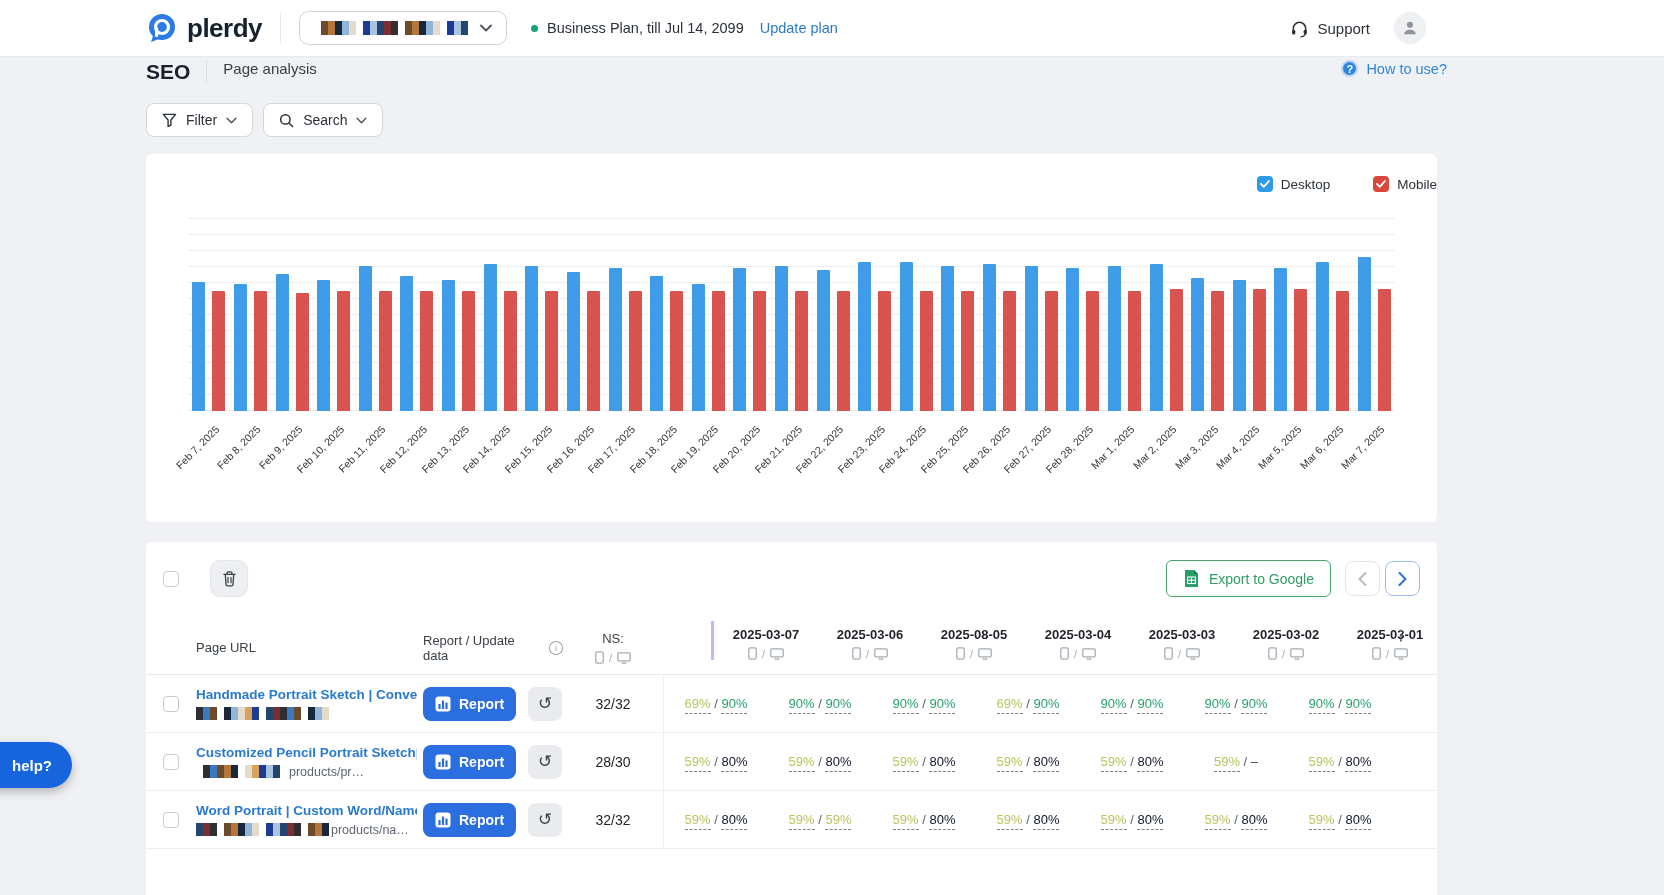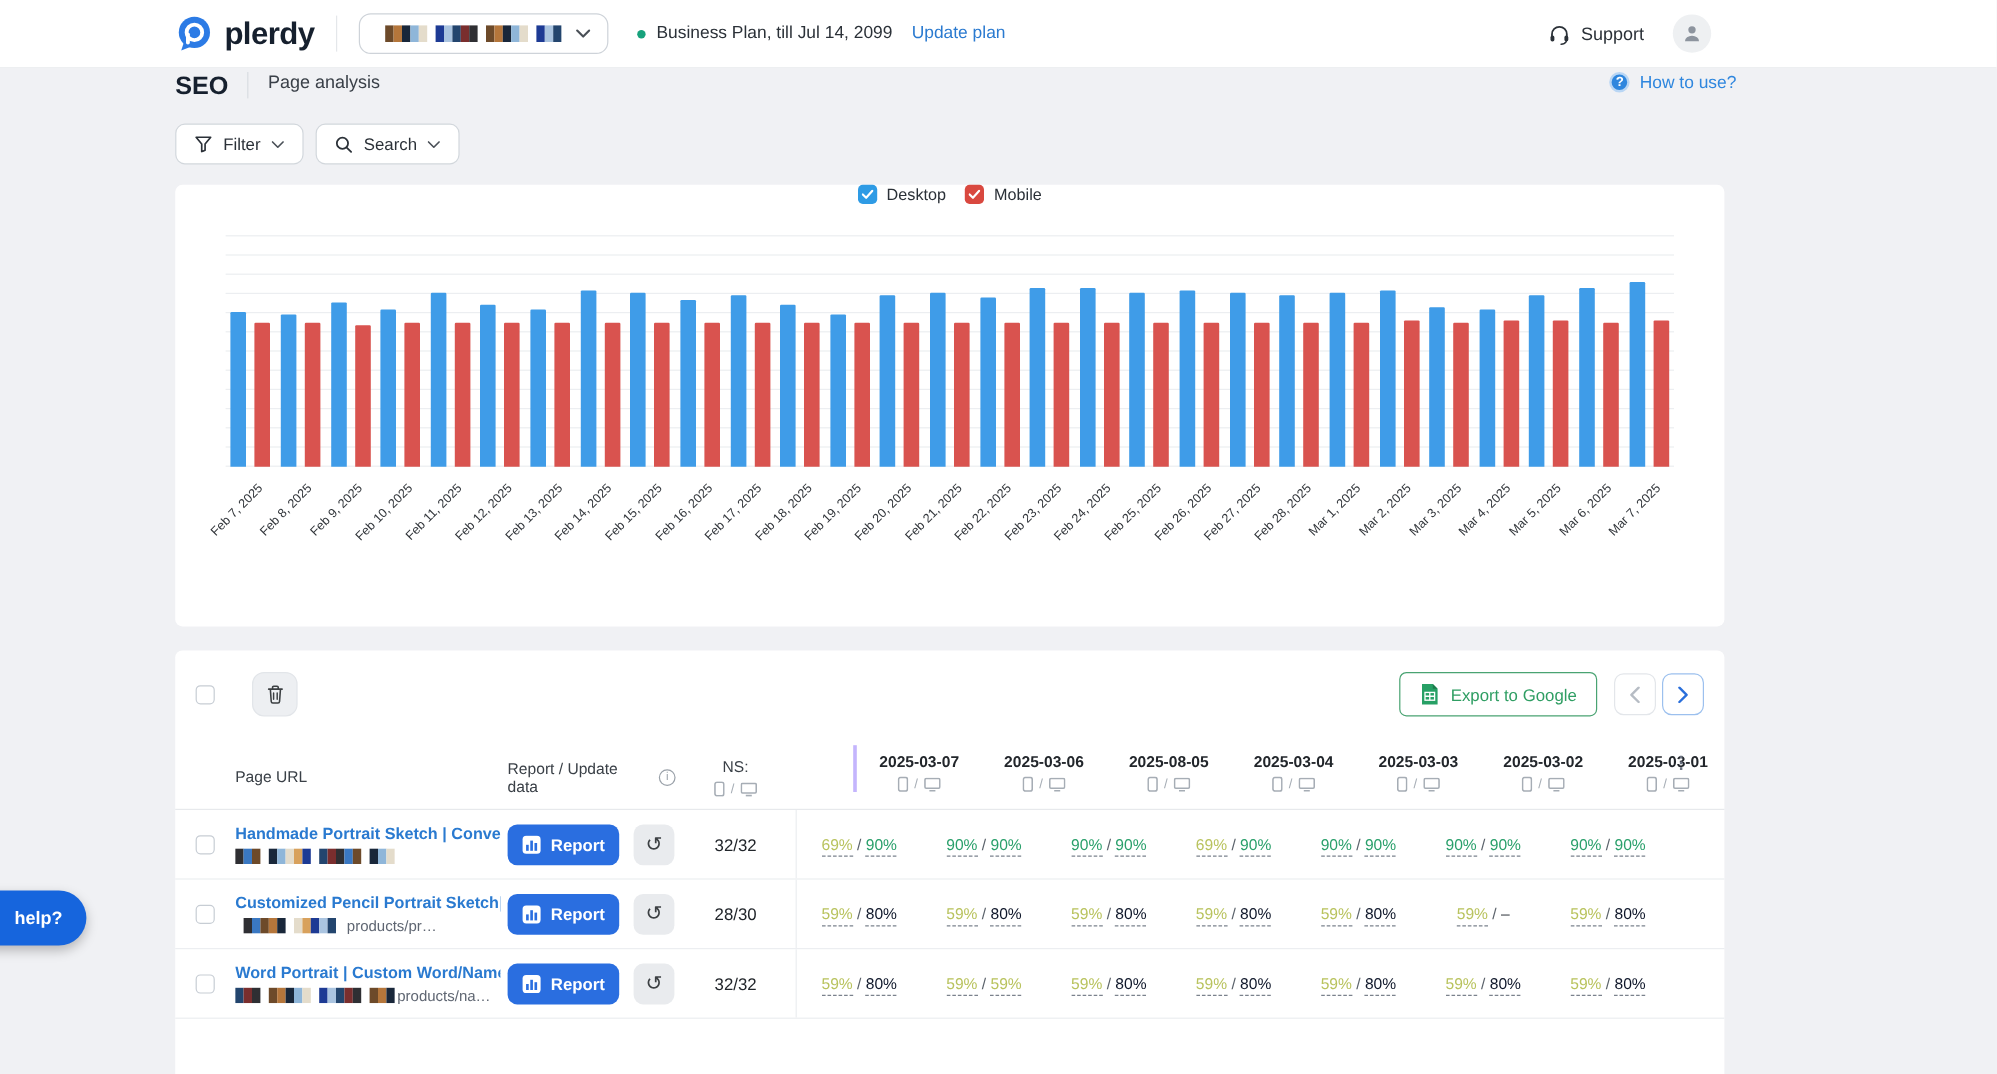--- a/index.html
+++ b/index.html
@@ -49,7 +49,7 @@
   
   .chart-card { position:absolute; top:154px; left:146px; width:1291px; height:368px;
     background:#fff; border-radius:6px; }
-  .legend { display:flex; justify-content:center; gap:16px; }
+  .legend { display:flex; justify-content:flex-end; gap:43px; padding-top:22px; }
   .legend label { display:flex; align-items:center; gap:8px; font-size:13.5px; cursor:pointer; }
   .cb { width:16px; height:16px; border-radius:4px; display:flex; align-items:center; justify-content:center; }
   .plot { position:relative; margin:26px 42px 0 42px; height:193px; }

